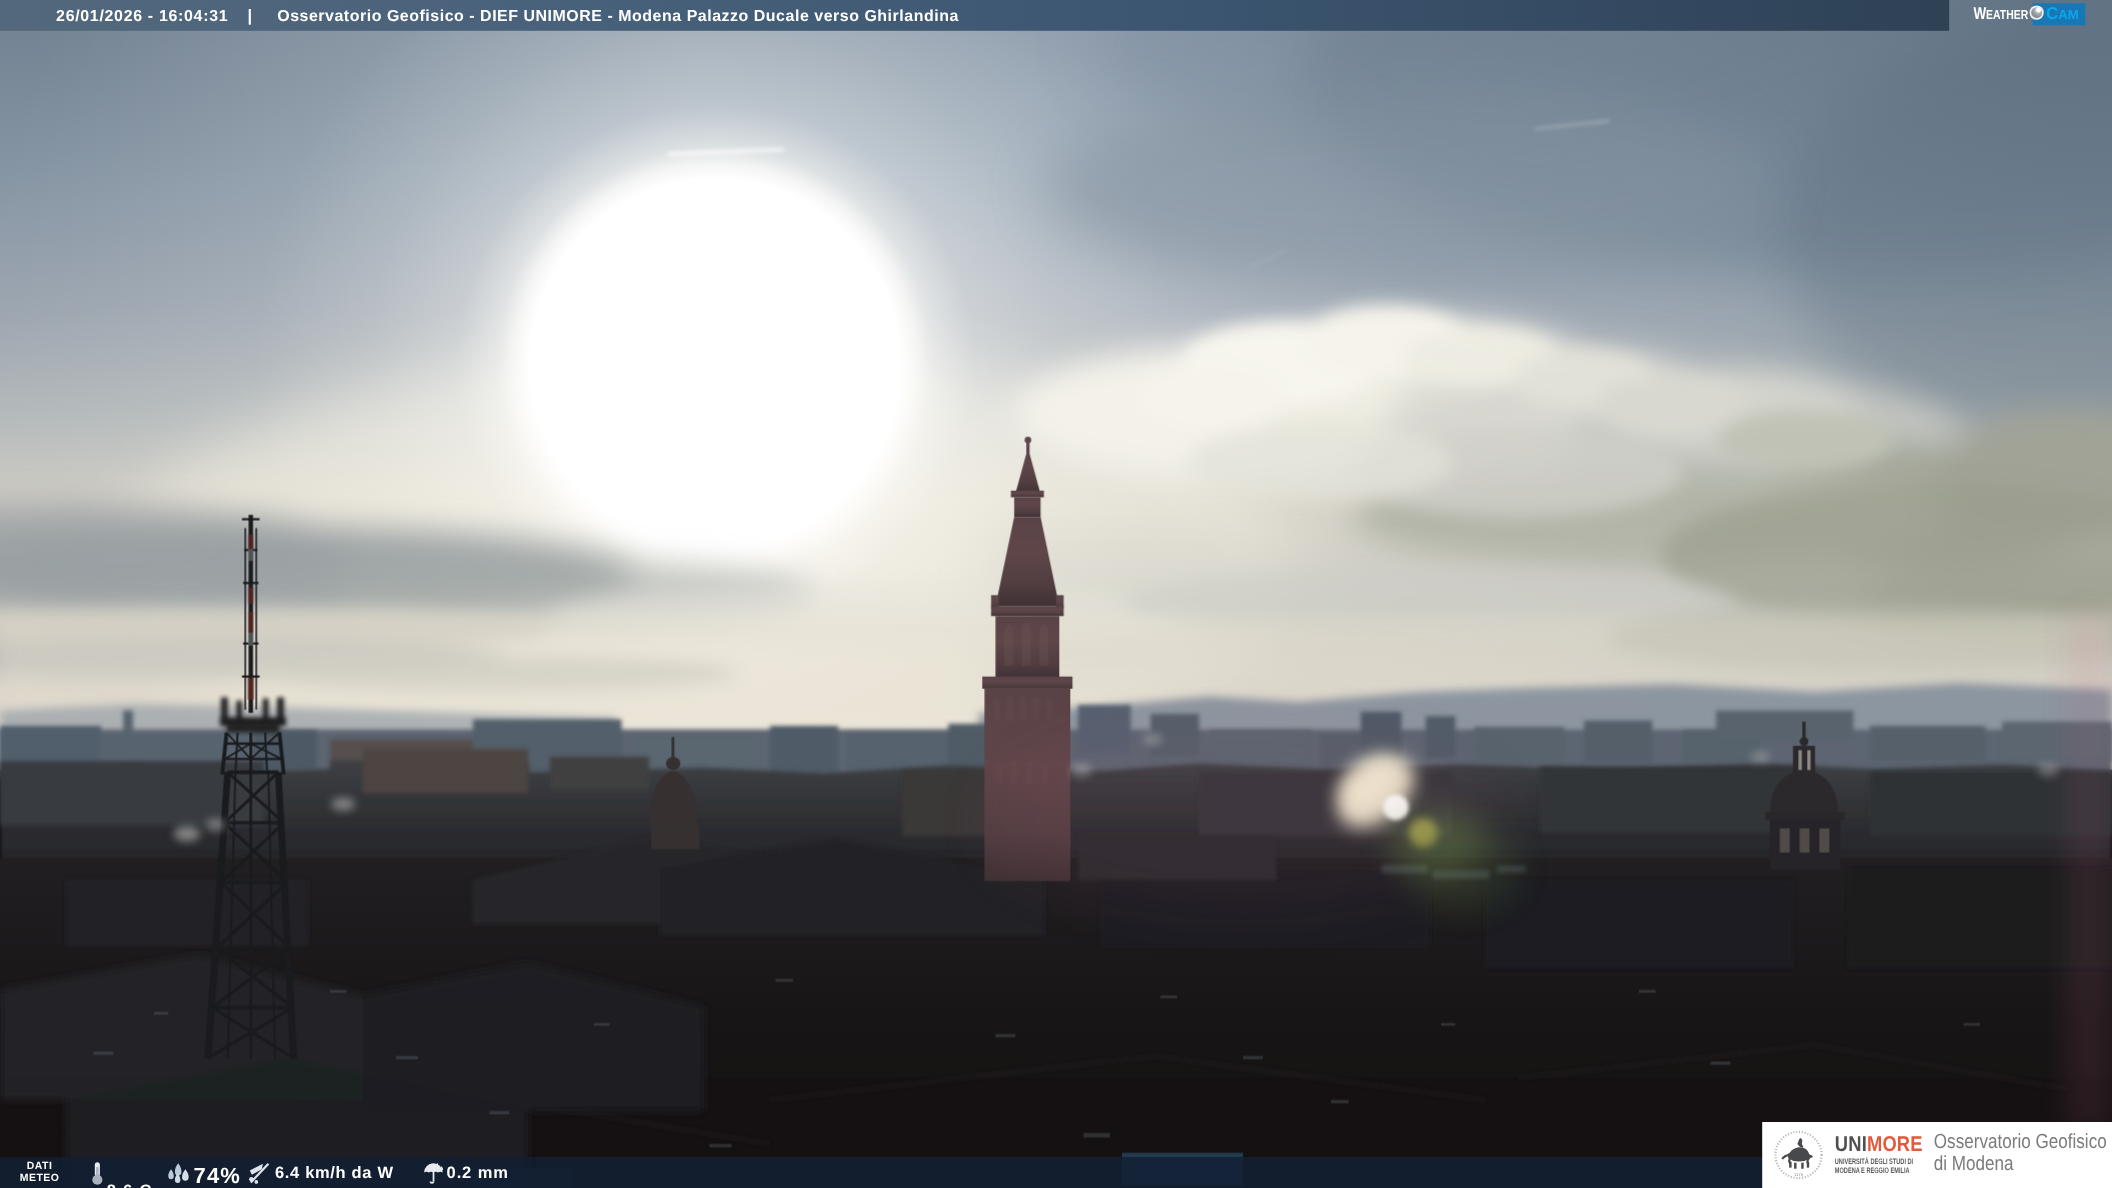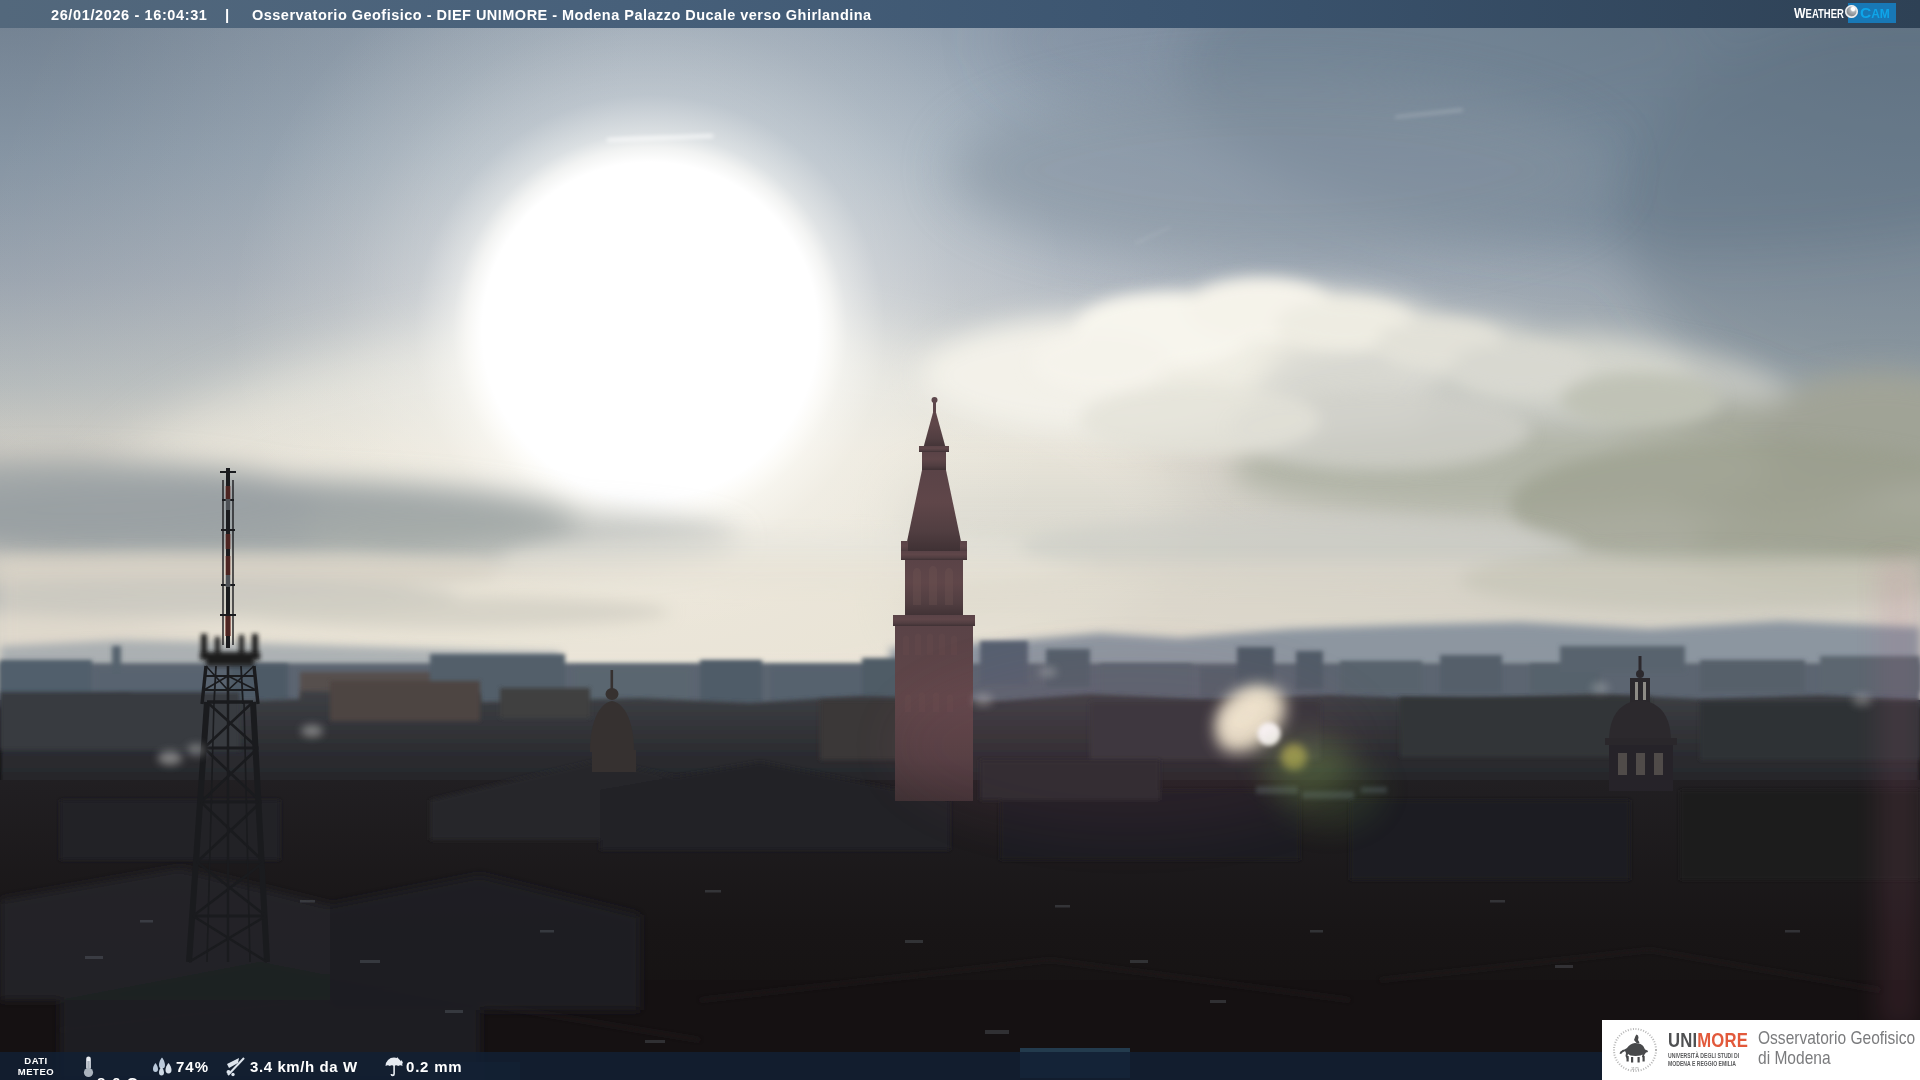--- a/index.html
+++ b/index.html
@@ -358,7 +358,7 @@
 </g>
 </svg>
 
-<div class="ov" id="topbar" style="left:0;top:0;width:1920px;height:28px;background:linear-gradient(90deg,#53687c 0%,#48617b 30%,#3b546f 62%,#2e4155 100%);">
+<div class="ov" id="topbar" style="left:0;top:0;width:1772px;height:28px;background:linear-gradient(90deg,#53687c 0%,#48617b 30%,#3b546f 62%,#2e4155 100%);">
 <span style="position:absolute;left:51px;top:7px;font-size:14.5px;font-weight:bold;color:#fff;letter-spacing:0.62px;white-space:pre;">26/01/2026 - 16:04:31</span>
 <span style="position:absolute;left:225px;top:6px;font-size:15px;font-weight:bold;color:#fff;">|</span>
 <span style="position:absolute;left:252px;top:7px;font-size:14.5px;font-weight:bold;color:#fff;letter-spacing:0.48px;white-space:pre;text-align:center;">Osservatorio Geofisico - DIEF UNIMORE - Modena Palazzo Ducale verso Ghirlandina</span>

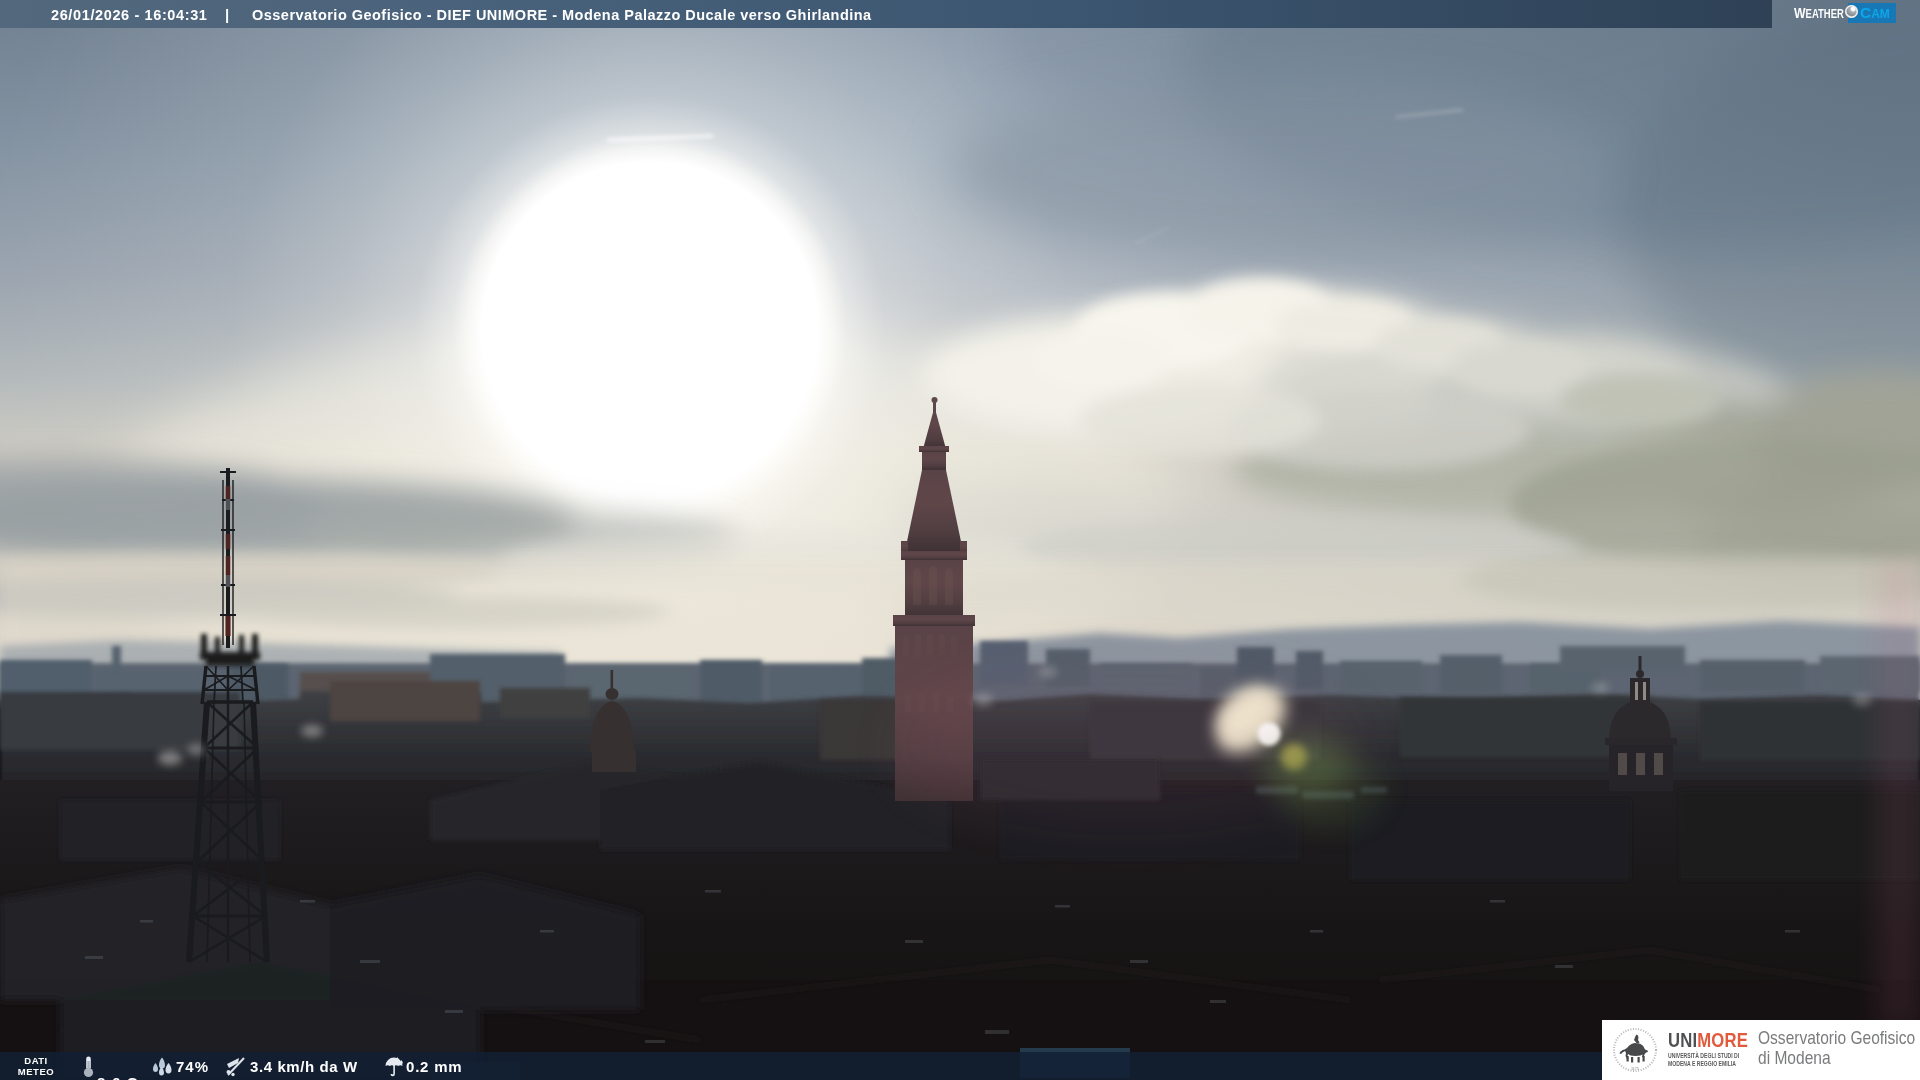--- a/index.html
+++ b/index.html
@@ -387,7 +387,7 @@
 <path d="M8,16.5 C8,13.5 10.5,10.5 10.5,10.5 C10.5,10.5 13,13.5 13,16.5 A2.5,3 0 1 1 8,16.5 Z" fill="#cdd8e4"></path>
 </g>
 </svg>
-<span style="position:absolute;left:176px;top:6px;font-size:15px;font-weight:bold;letter-spacing:1px;">74%</span>
+<span style="position:absolute;left:176px;top:6px;font-size:20px;font-weight:bold;letter-spacing:1px;">74%</span>
 <svg class="ov" style="left:225px;top:3px;" width="22" height="23" viewBox="0 0 22 23">
 <g stroke="#dde4ec" fill="none">
 <line x1="3" y1="20" x2="19" y2="3" stroke-width="2"></line>

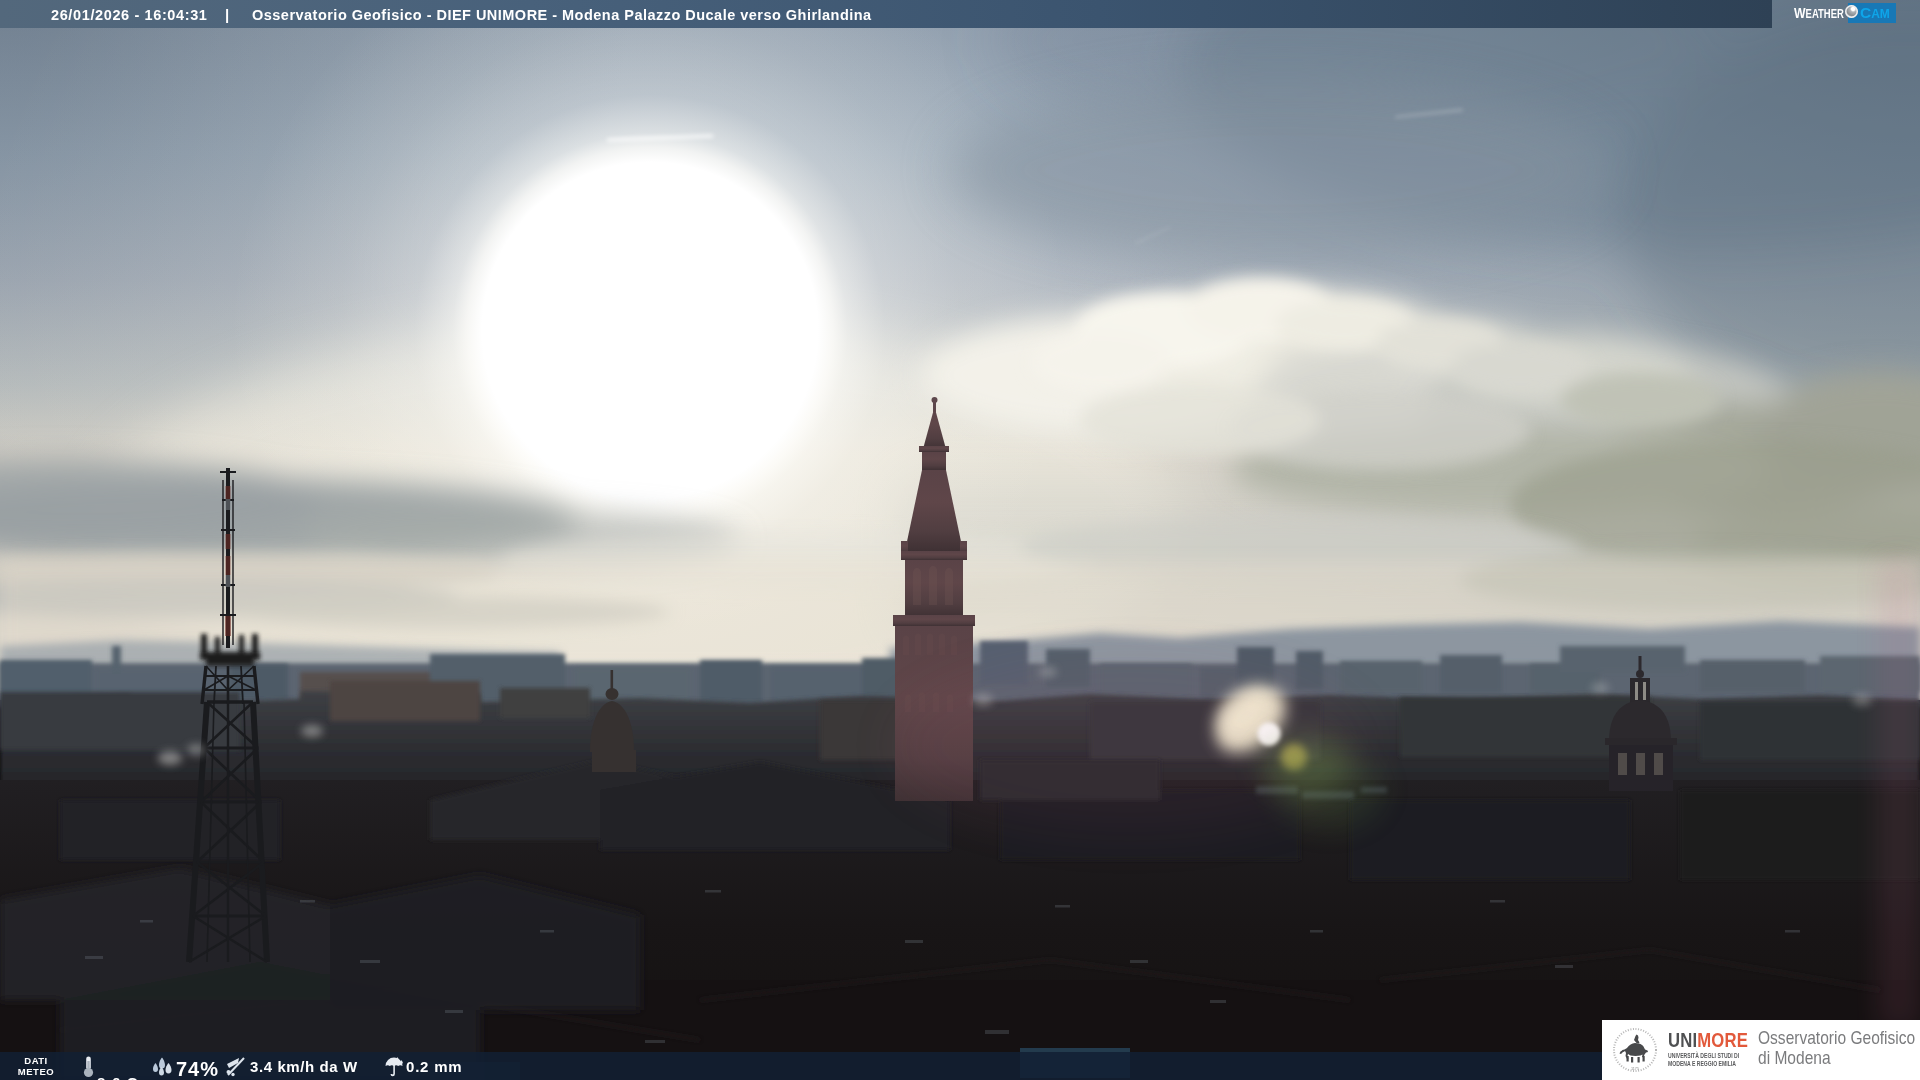--- a/index.html
+++ b/index.html
@@ -396,7 +396,7 @@
 <circle cx="8" cy="19.5" r="1.7" fill="#dde4ec" stroke="none"></circle>
 </g>
 </svg>
-<span style="position:absolute;left:250px;top:6px;font-size:15px;font-weight:bold;letter-spacing:0.6px;">3.4 km/h da W</span>
+<span style="position:absolute;left:250px;top:6px;font-size:15px;font-weight:bold;letter-spacing:0.6px;">6.4 km/h da W</span>
 <svg class="ov" style="left:384px;top:3px;" width="21" height="23" viewBox="0 0 21 23">
 <g fill="#e6ebf1">
 <path d="M1.5,11 A8.5,8.5 0 0 1 18.5,11 C17,10 15.5,10 14.2,11 C13,10 11.5,10 10,11 C8.5,10 7,10 5.8,11 C4.5,10 3,10 1.5,11 Z"></path>

